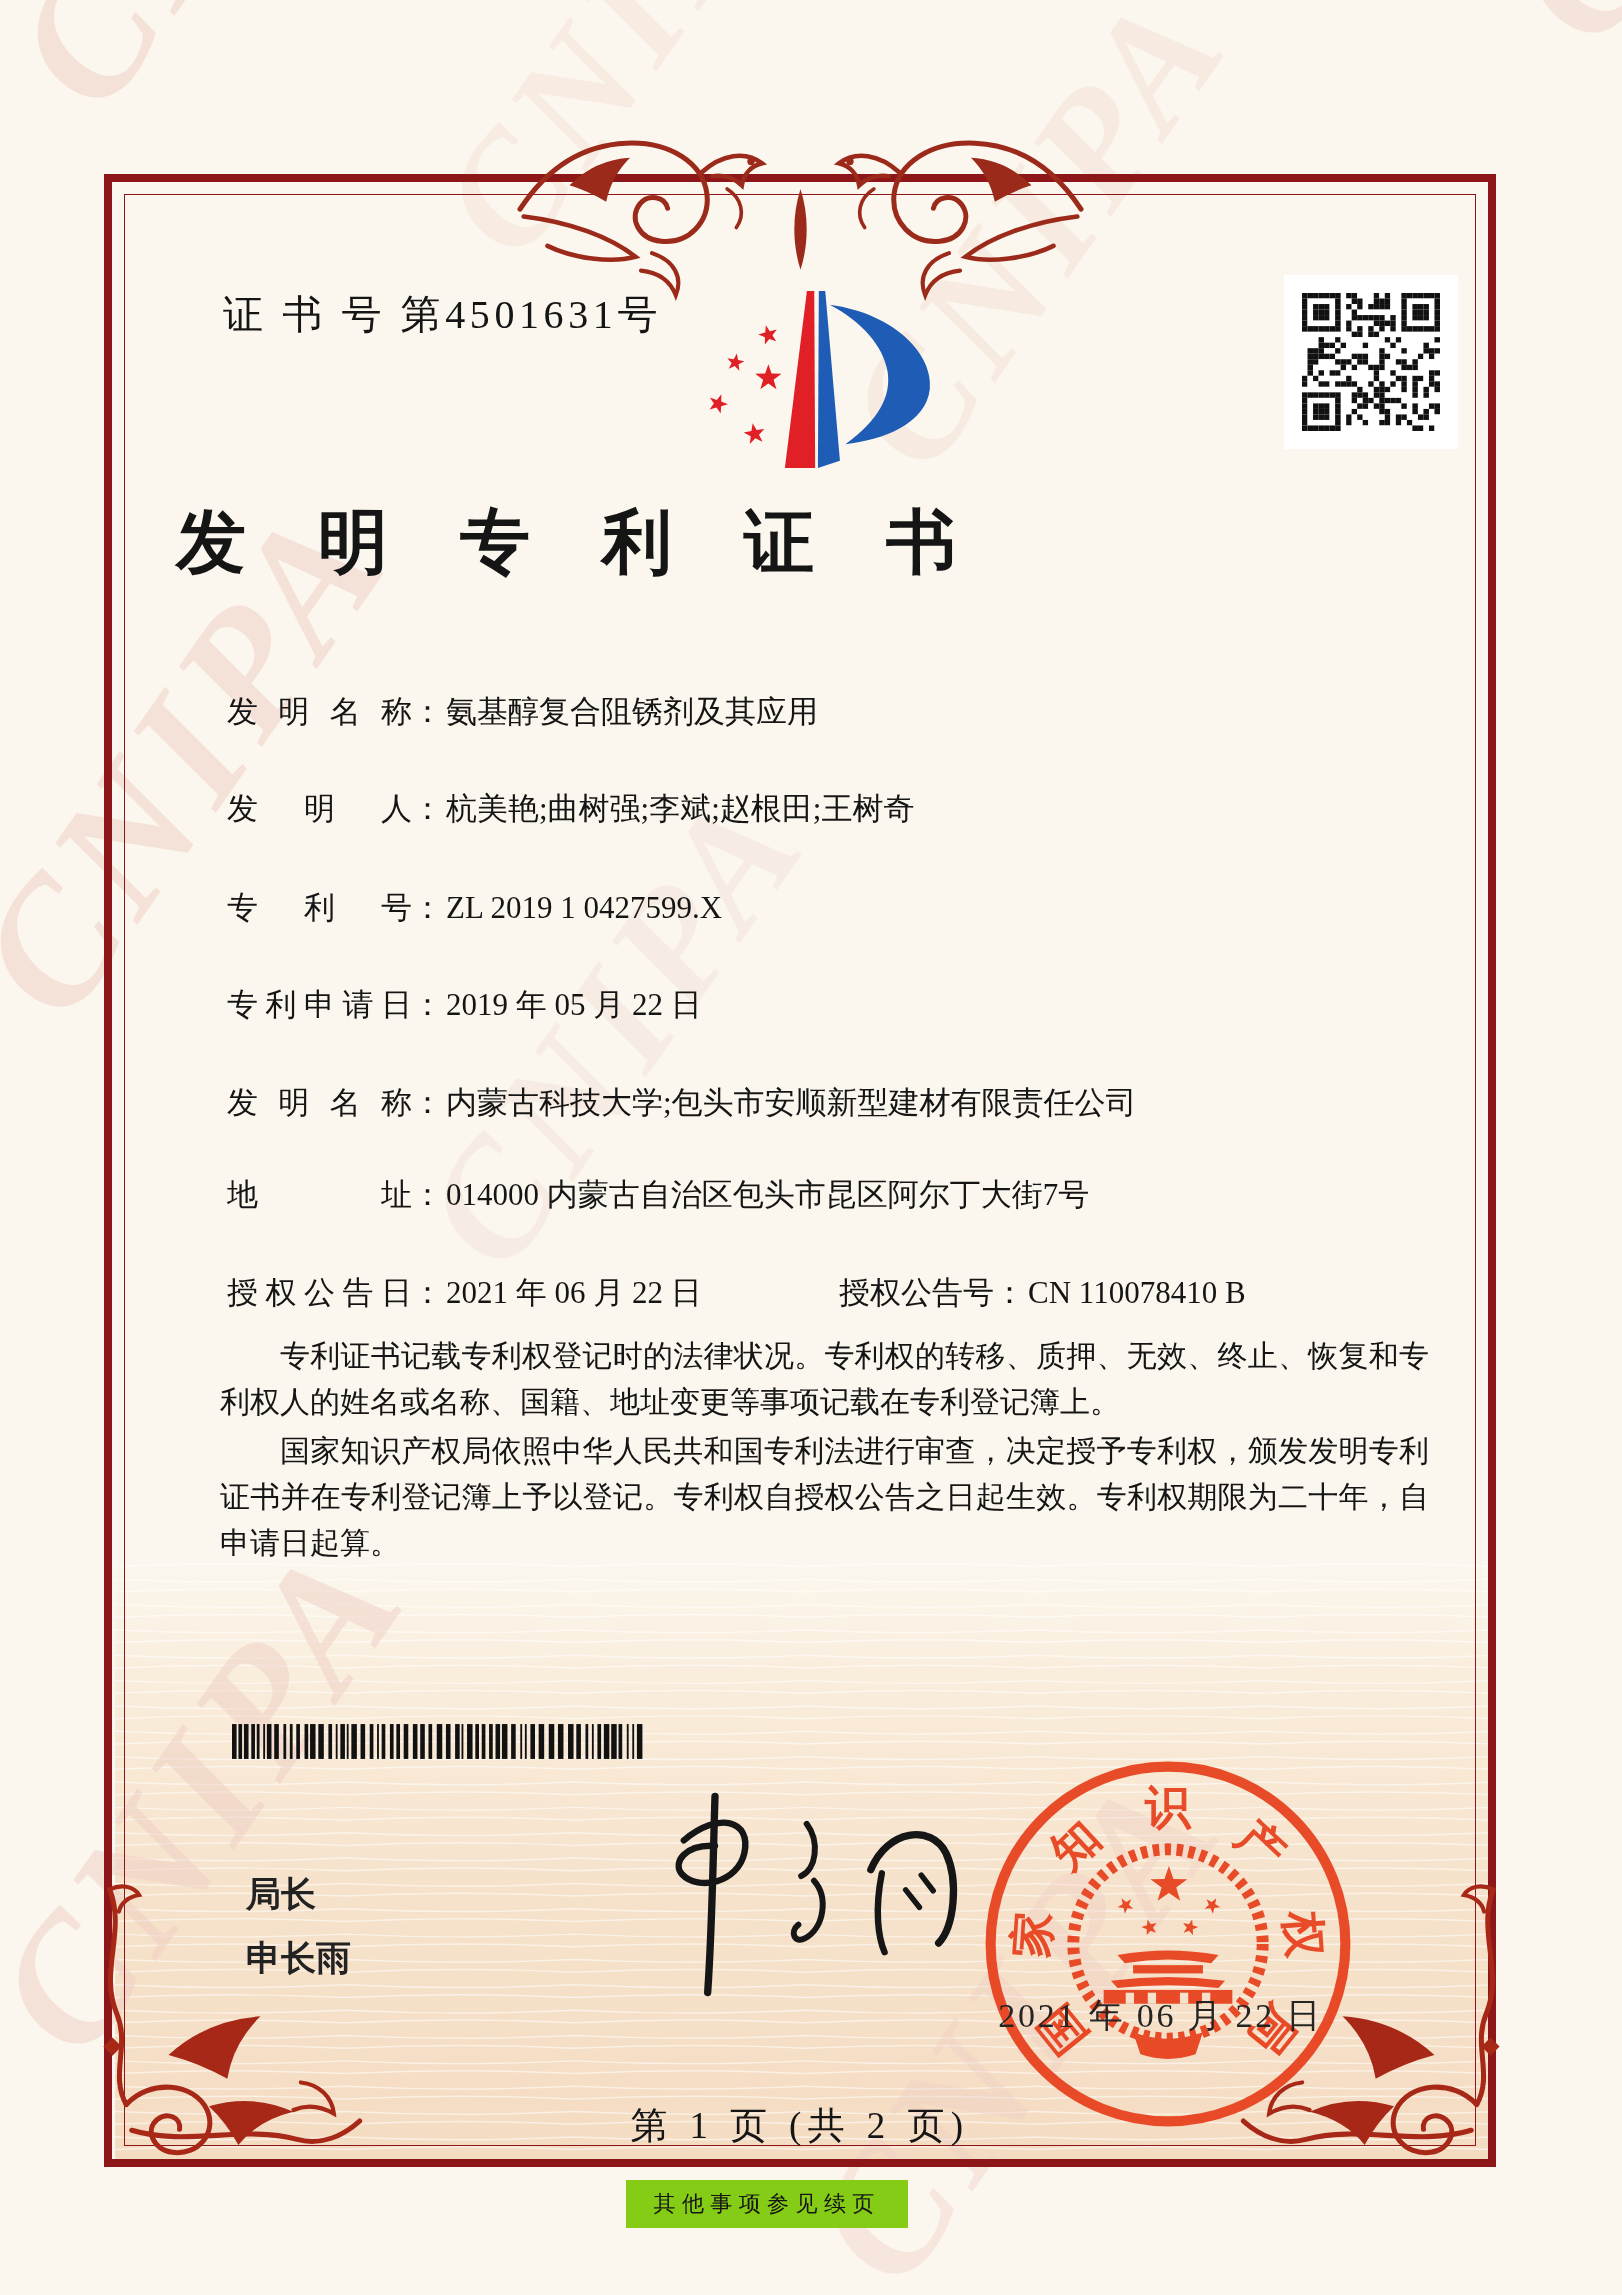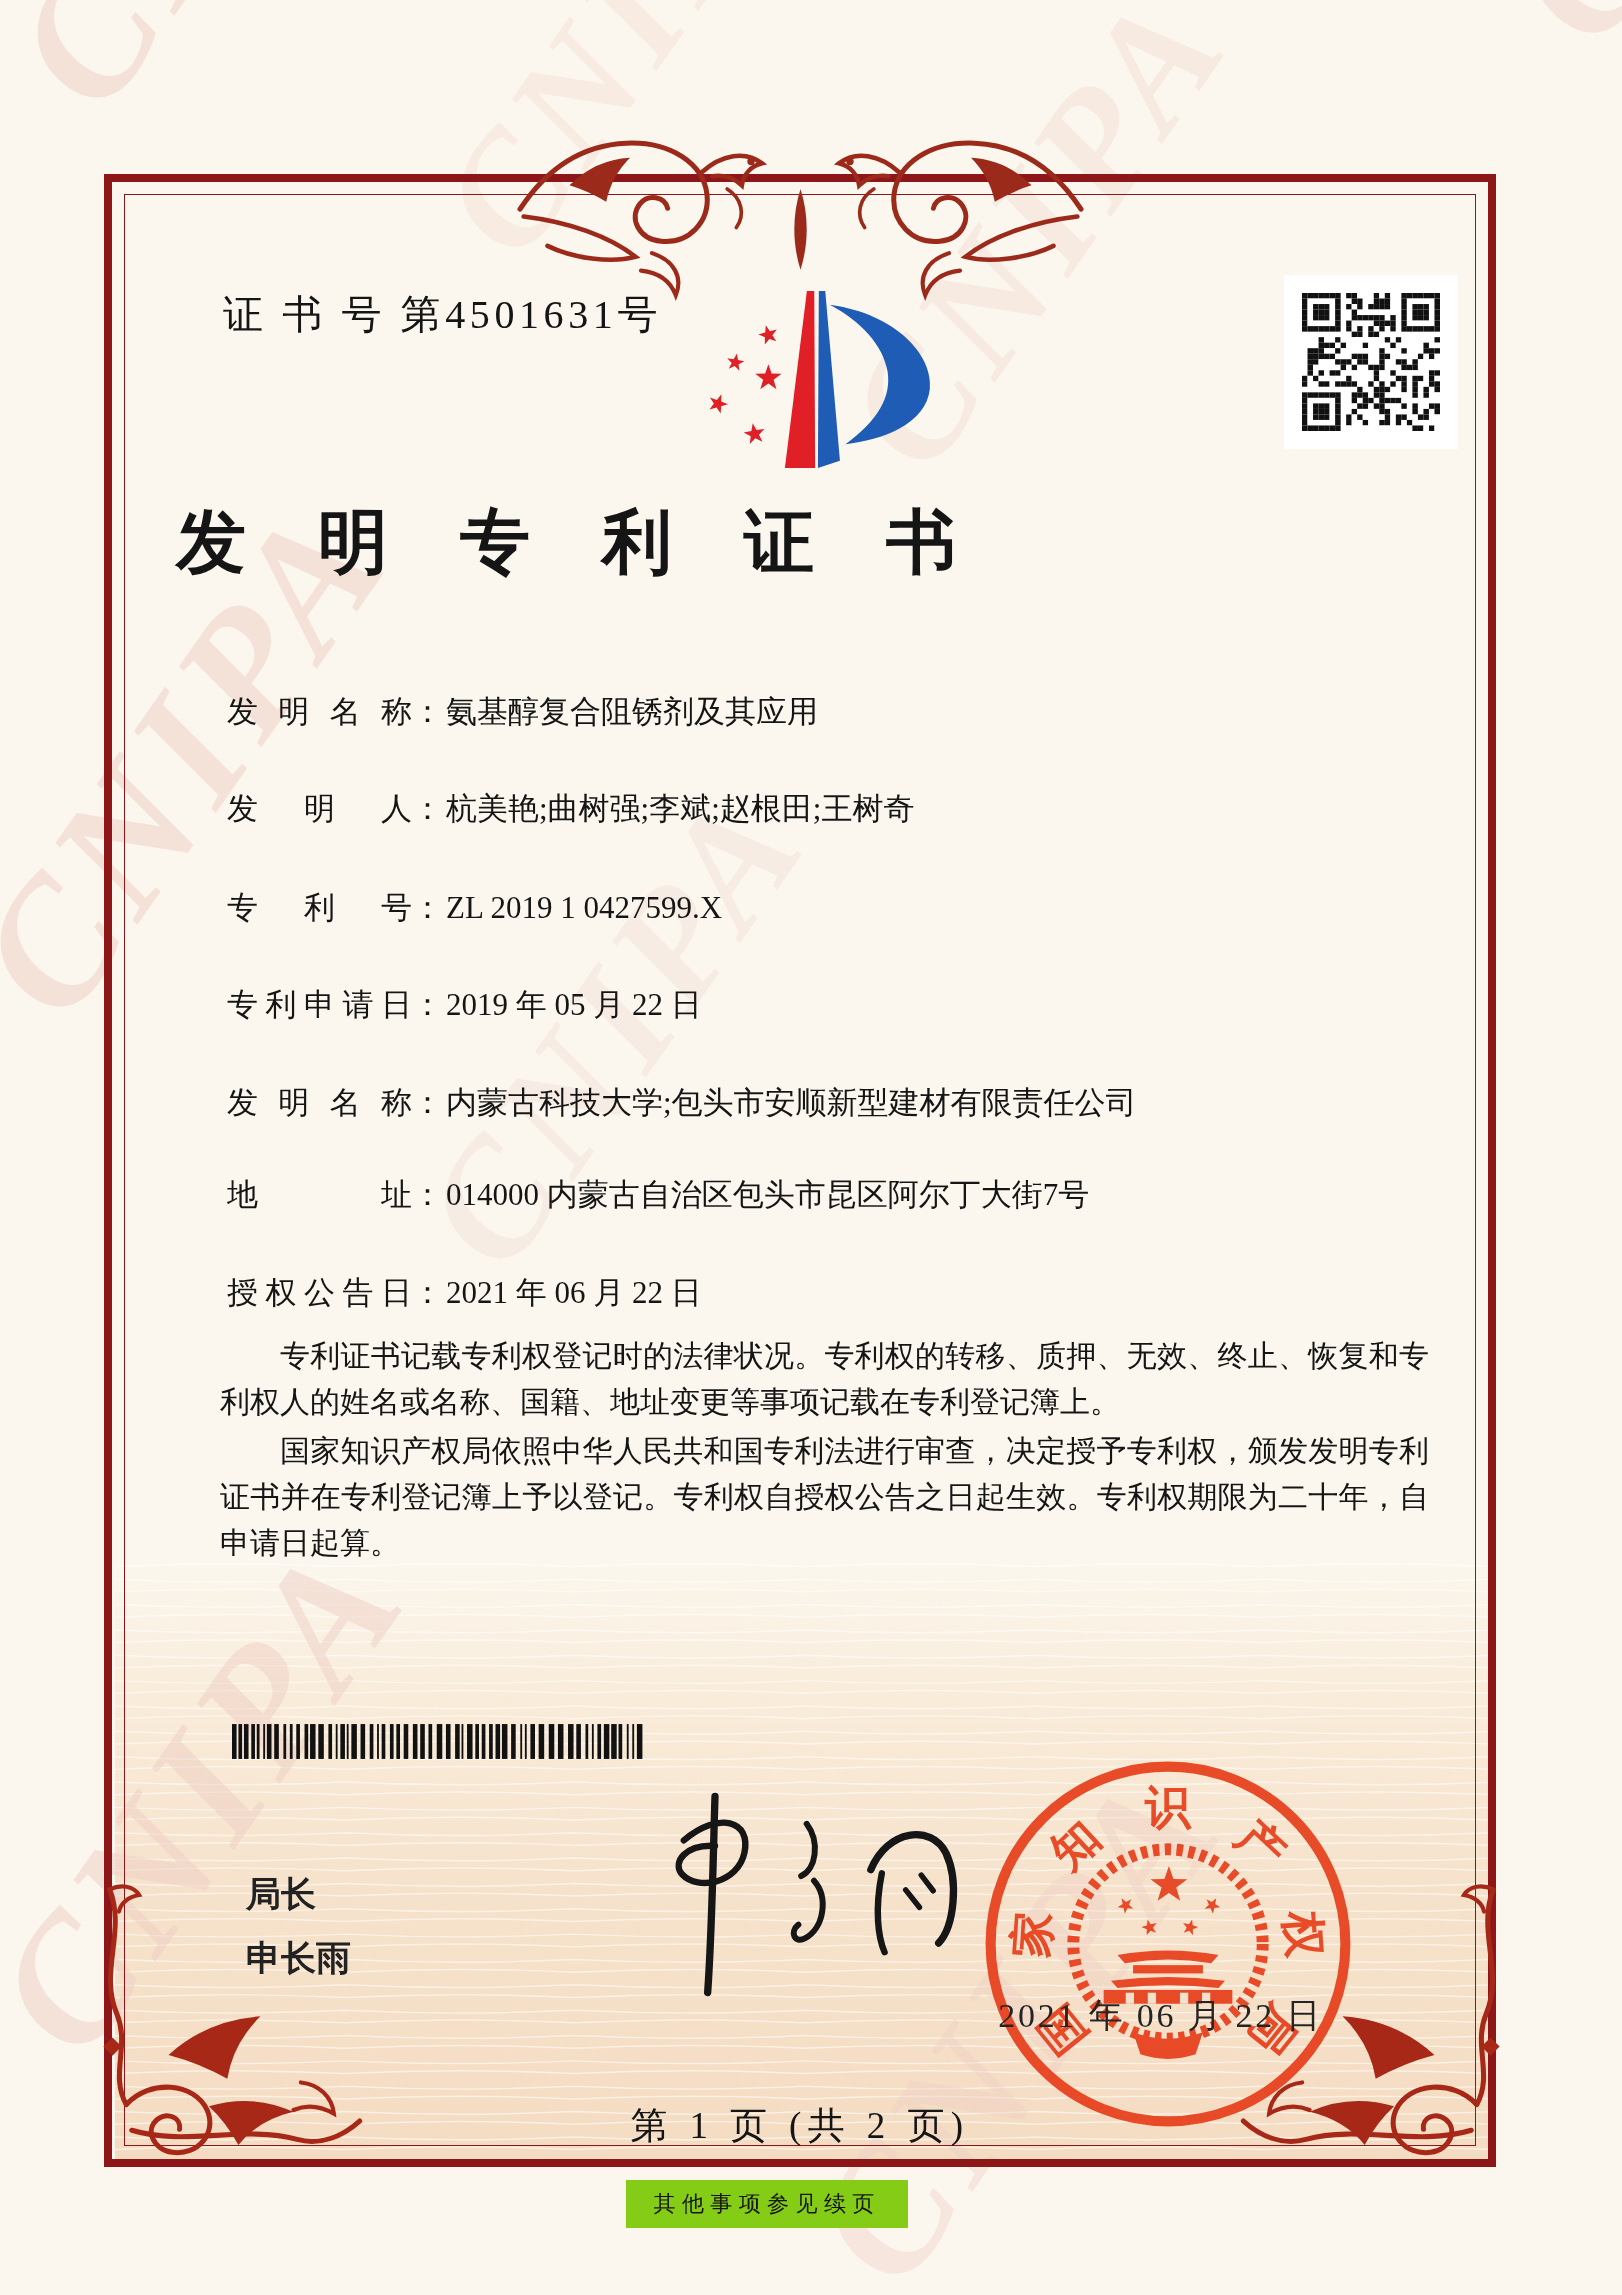--- a/index.html
+++ b/index.html
@@ -972,6 +972,9 @@
 </div>
 <div class="row r7">
   <span class="flabel">授权公告日</span><span>：</span><span class="fvalue">2021 年 06 月 22 日</span>
+  <span class="pair2">
+    <span>授权公告号</span><span>：</span><span class="fvalue">CN 110078410 B</span>
+  </span>
 </div>
 
 <div class="paras">

